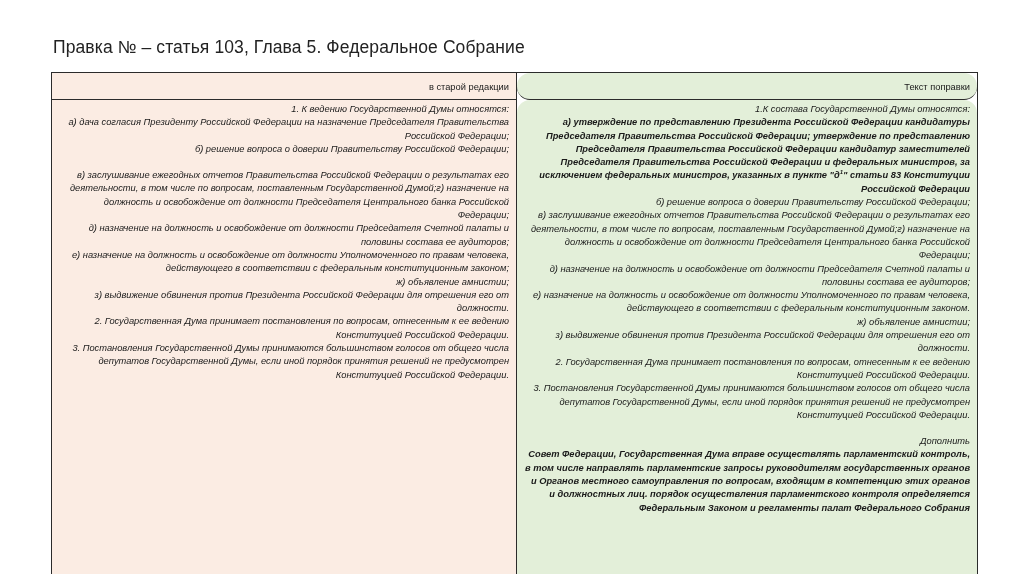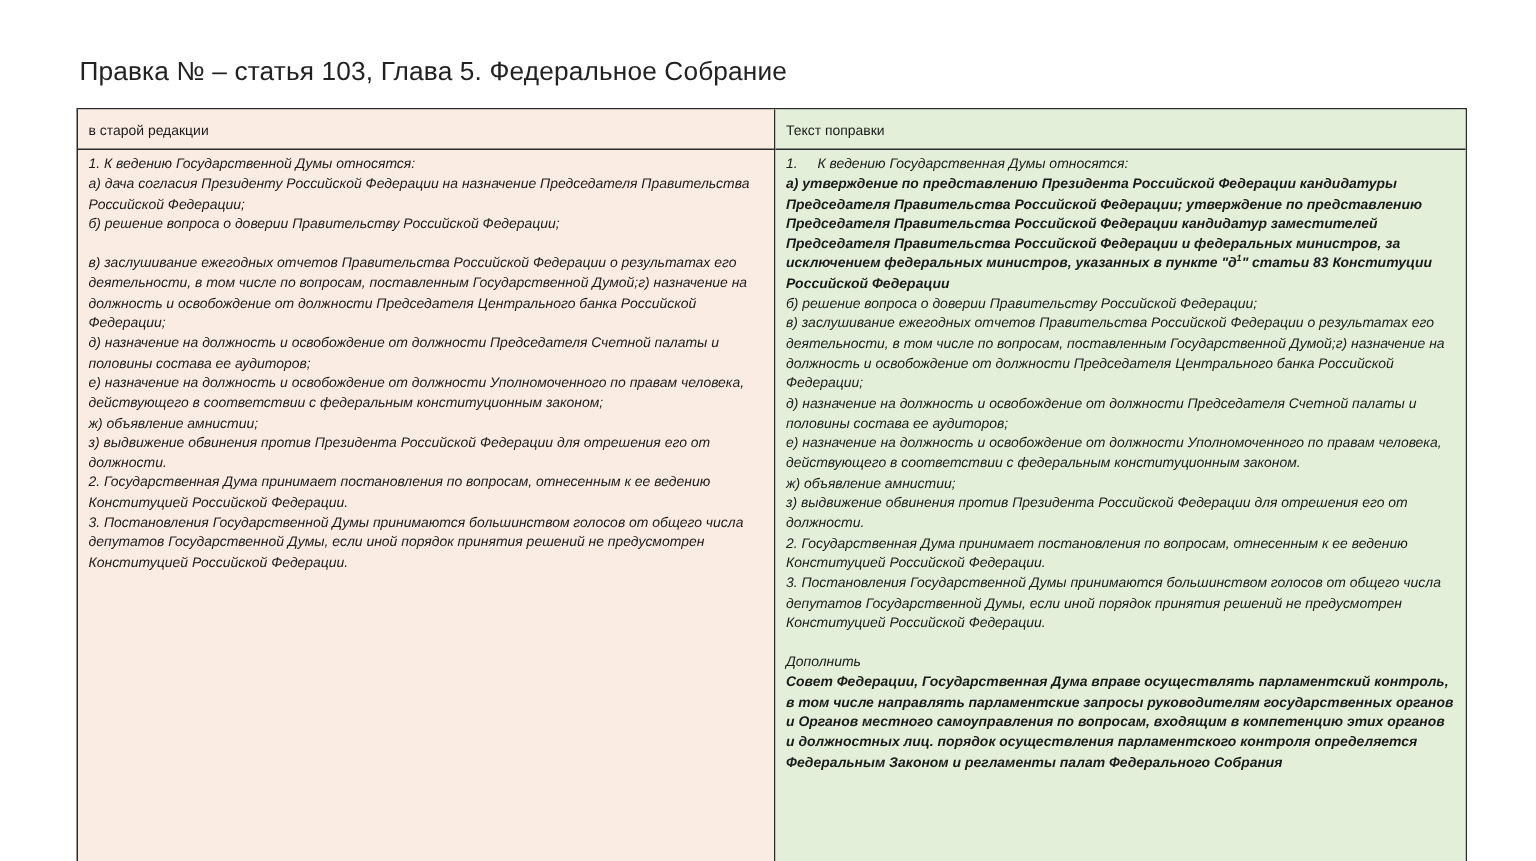--- a/index.html
+++ b/index.html
@@ -44,6 +44,7 @@
       padding: 4px 7px 0 7px;
       font-size: 9.3px;
       line-height: 13.3px;
+      text-align: right;
     }
     .old { background: #fbece3; }
     .new { background: #e3efd9; }

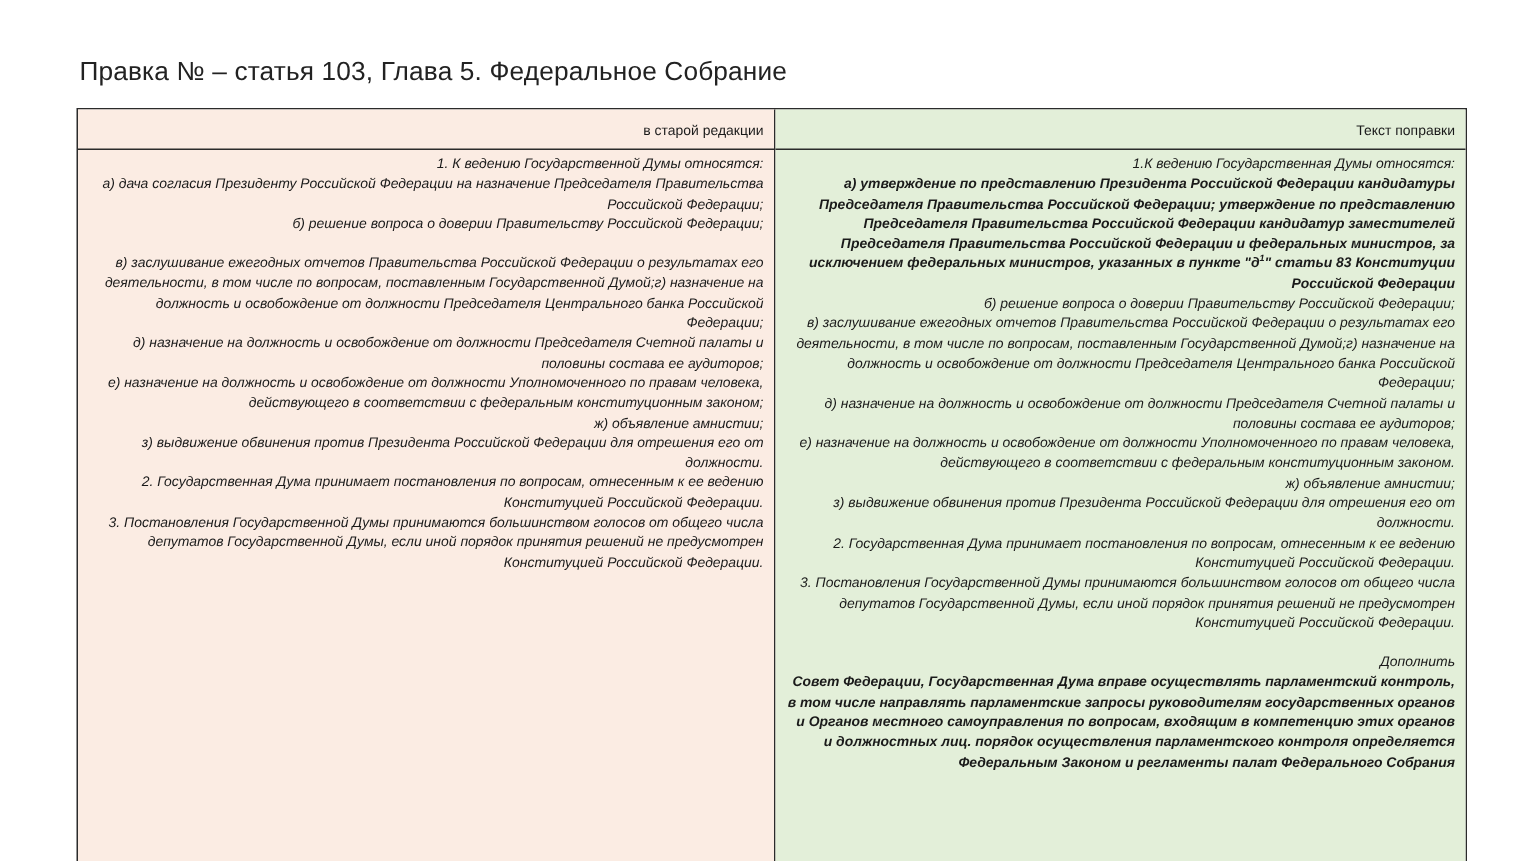--- a/index.html
+++ b/index.html
@@ -47,7 +47,7 @@
       text-align: right;
     }
     .old { background: #fbece3; }
-    .new { background: #e3efd9; }
+    .new { background: #e3efd9; border-radius: 13px; }
     .hdr {
       border-bottom: 1.5px solid #2b2b2b;
       padding-top: 8px;

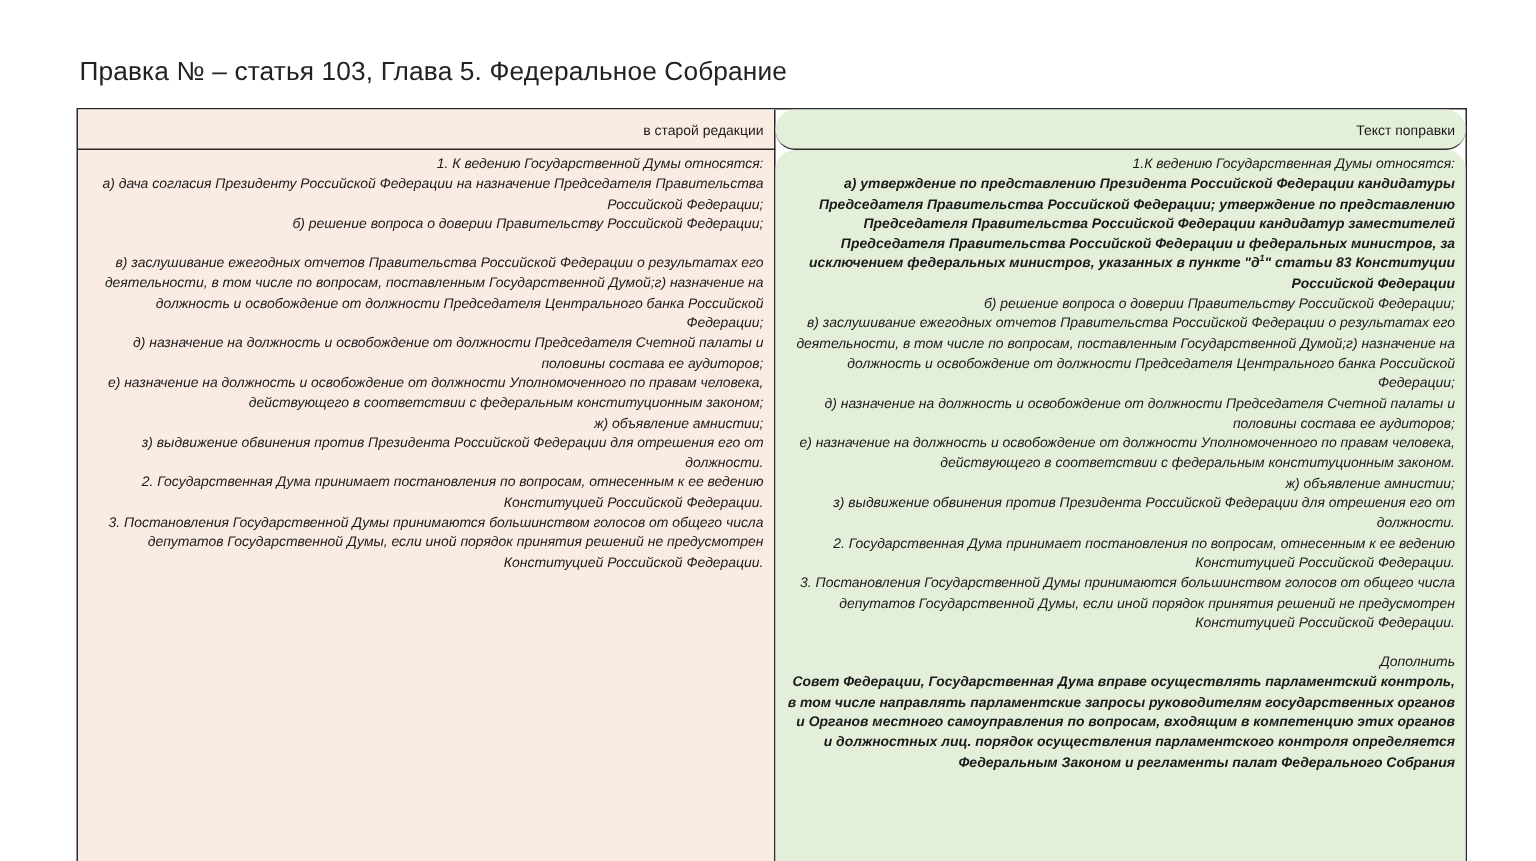--- a/index.html
+++ b/index.html
@@ -86,7 +86,7 @@
     </div>
 
     <div class="cell body-cell new">
-      <p class="p"><span class="num-indent">1.</span><span>К ведению Государственная Думы относятся:</span></p>
+      <p class="p"><span class="num-indent">1.</span><span>К состава Государственной Думы относятся:</span></p>
       <p class="p b"><span>а) утверждение по представлению Президента Российской Федерации кандидатуры Председателя Правительства Российской Федерации; утверждение по представлению Председателя Правительства Российской Федерации кандидатур заместителей Председателя Правительства Российской Федерации и федеральных министров, за исключением федеральных министров, указанных в пункте "д</span><sup>1</sup><span>" статьи 83 Конституции Российской Федерации</span></p>
       <p class="p">б) решение вопроса о доверии Правительству Российской Федерации;</p>
       <p class="p">в) заслушивание ежегодных отчетов Правительства Российской Федерации о результатах его деятельности, в том числе по вопросам, поставленным Государственной Думой;г) назначение на должность и освобождение от должности Председателя Центрального банка Российской Федерации;</p>

